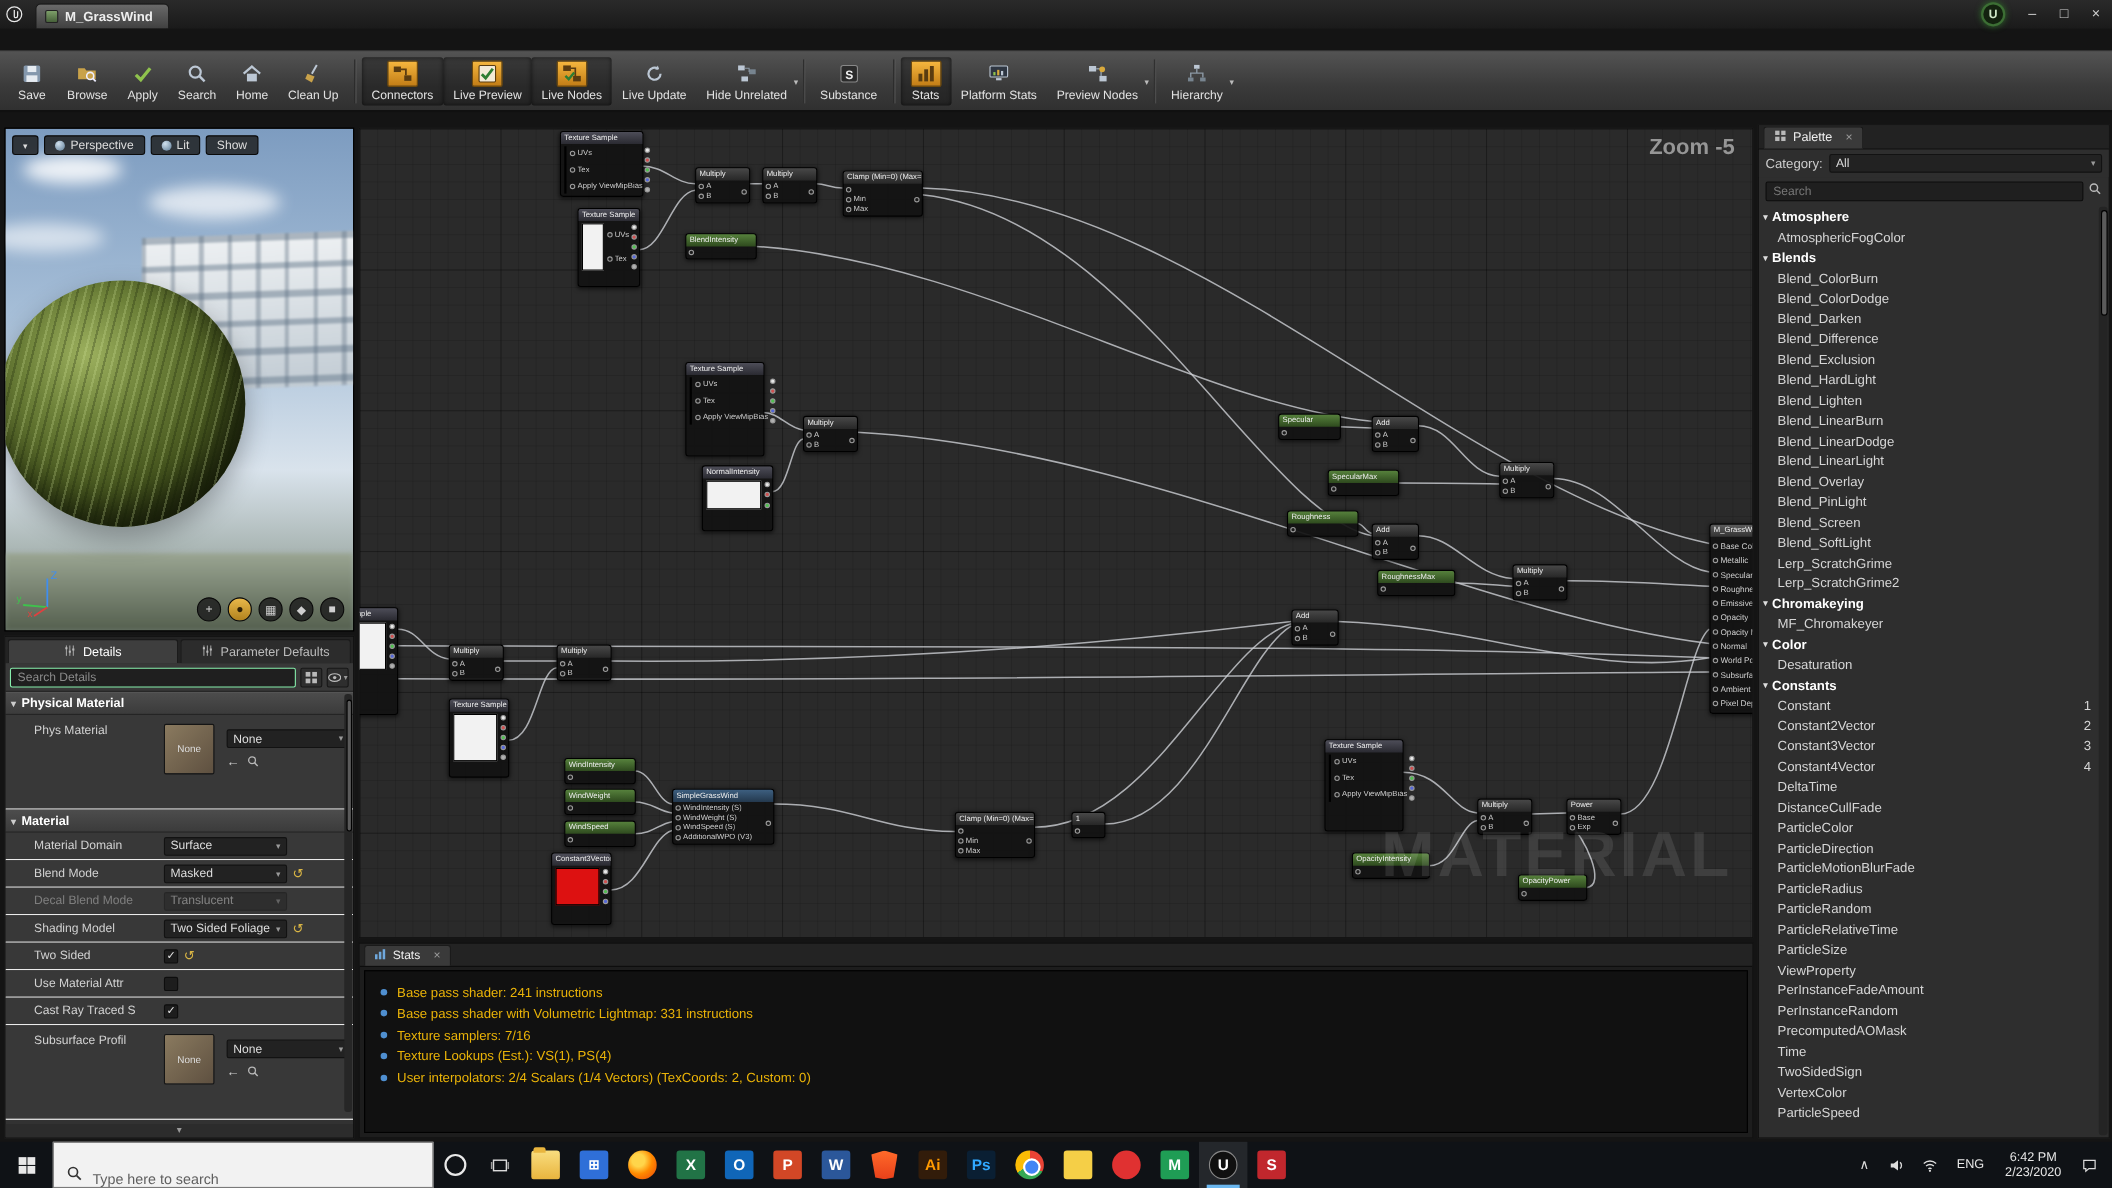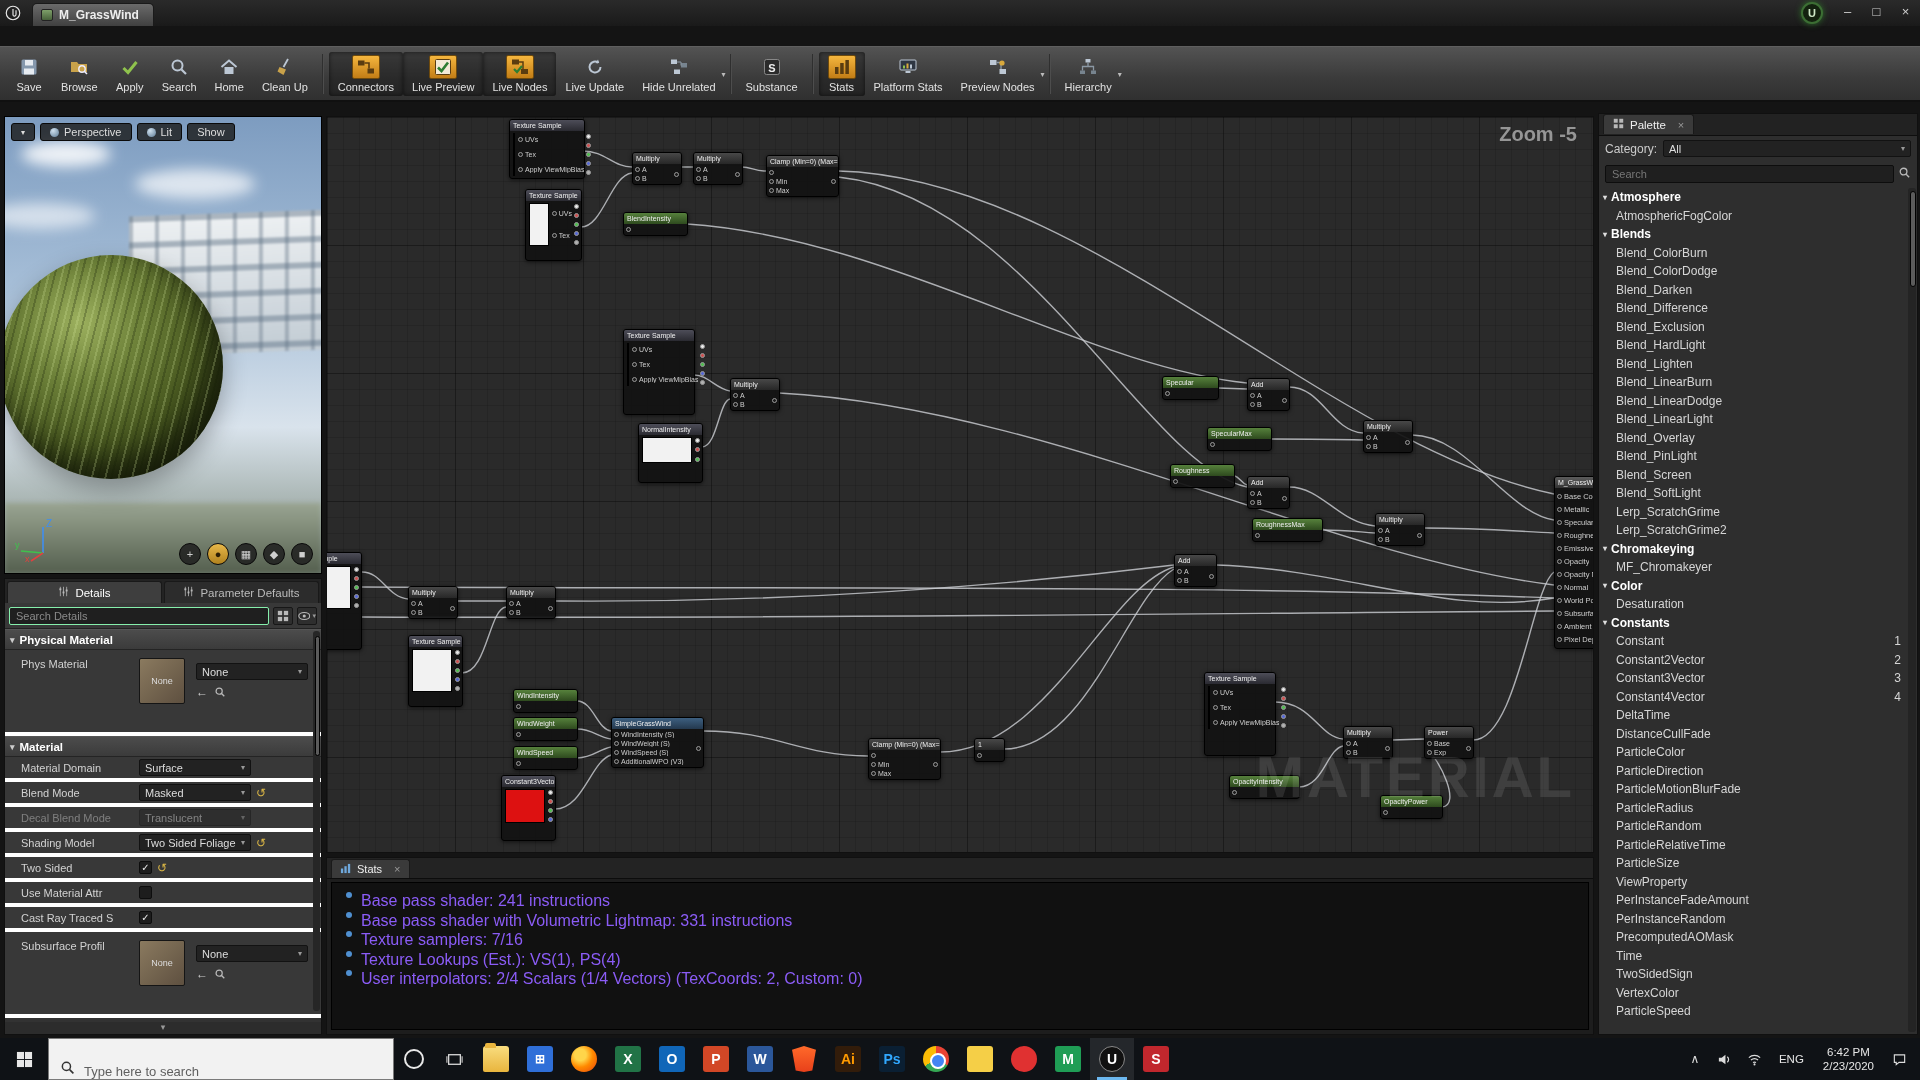--- a/index.html
+++ b/index.html
@@ -162,7 +162,7 @@
 
 
 #palette{position:absolute;left:1598px;top:113px;width:320px;height:922px;background:#2e2e2e;border:1px solid #101010}
-.p-tabs{height:22px;background:#222;display:flex;align-items:flex-start;padding-left:4px;border-bottom:1px solid #0e0e0e}
+.p-tabs{height:22px;background:#222;display:flex;align-items:center;padding-left:4px;border-bottom:1px solid #0e0e0e}
 .p-tab{height:20px;display:flex;align-items:center;gap:6px;background:#3a3a3a;border:1px solid #191919;
   border-bottom:none;border-radius:3px 3px 0 0;padding:0 9px;color:#eee;font-size:11.5px}
 .p-cat{height:25px;display:flex;align-items:center;gap:6px;padding:0 6px;background:#2e2e2e}

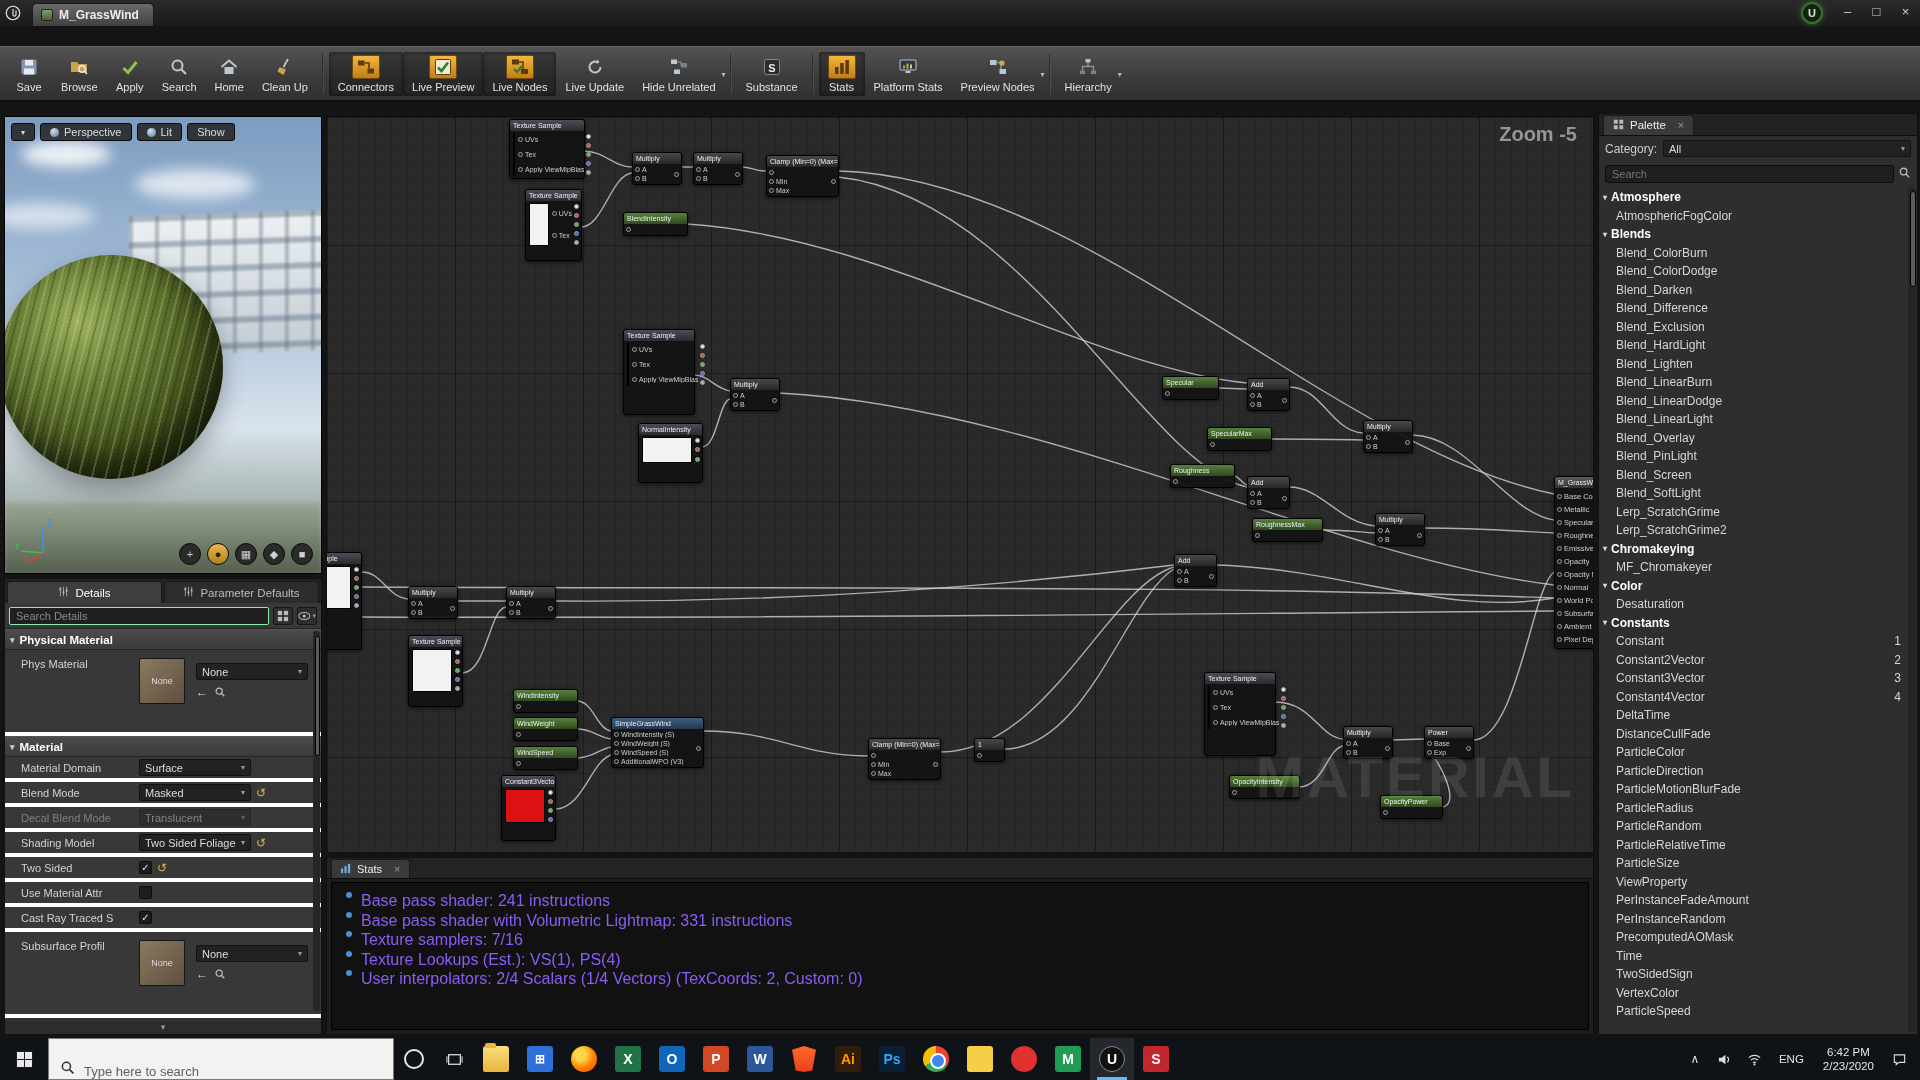--- a/index.html
+++ b/index.html
@@ -88,8 +88,8 @@
   background:linear-gradient(#4c4c4c,#3b3b3b);border-top:1px solid #555;border-bottom:1px solid #242424;
   color:#fff;font-size:11.5px;font-weight:bold}
 .d-section .tri{font-size:9px;color:#ccc}
-.d-row{display:flex;align-items:center;min-height:25px;background:#383838;border-bottom:4px solid #ffffff;
-  padding-left:16px}
+.d-row{display:flex;align-items:center;min-height:25px;background:#383838;border-bottom:1px solid #ffffff;
+  padding-left:26px}
 .d-row.tall{min-height:86px;align-items:flex-start;padding-top:8px}
 .d-row.disabled .dd,.d-row.disabled .d-label{opacity:.45}
 .d-label{width:118px;font-size:11px;color:#d2d2d2;white-space:nowrap;overflow:hidden}

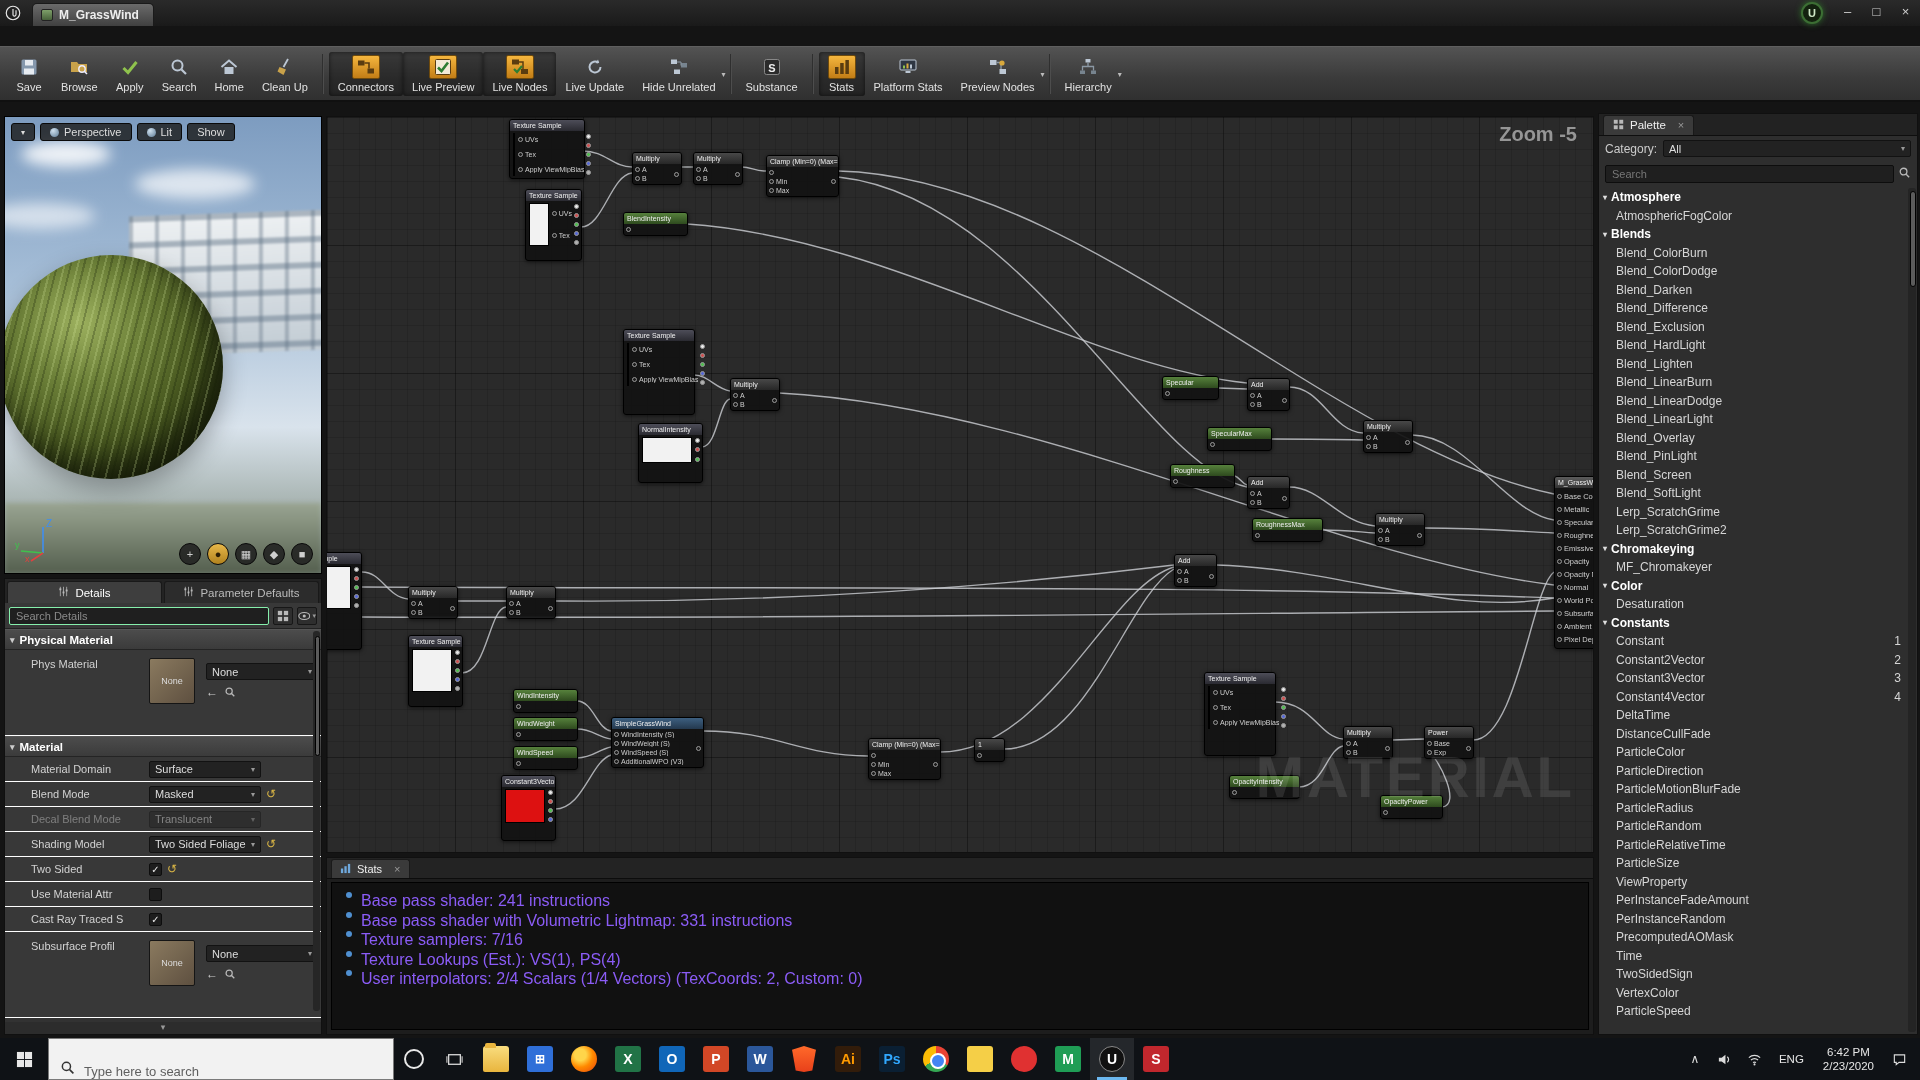--- a/index.html
+++ b/index.html
@@ -157,7 +157,7 @@
 .s-close{color:#999;font-size:11px;margin-left:6px}
 .s-body{position:absolute;left:4px;right:4px;top:24px;bottom:4px;background:#111;border:1px solid #000;
   padding:9px 14px}
-.s-line{display:flex;align-items:flex-start;gap:9px;height:19.5px;font-size:16px;color:#8b5cf6}
+.s-line{display:flex;align-items:center;gap:9px;height:19.5px;font-size:12px;color:#eab308}
 .s-line .blt{width:6px;height:6px;border-radius:50%;background:#4f8fd0;flex:none}
 
 

